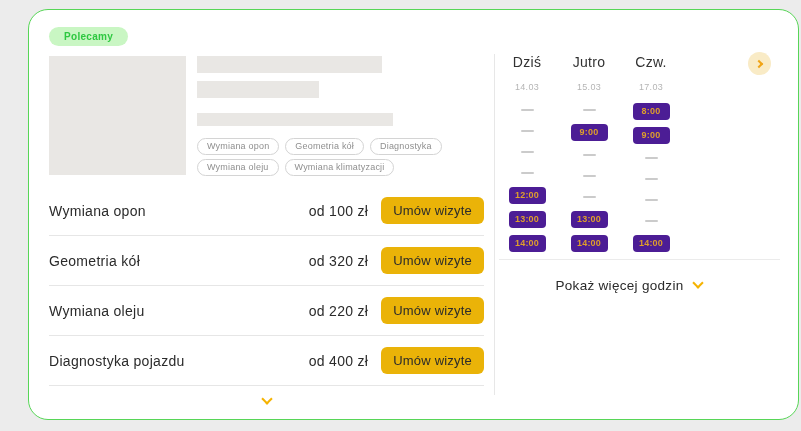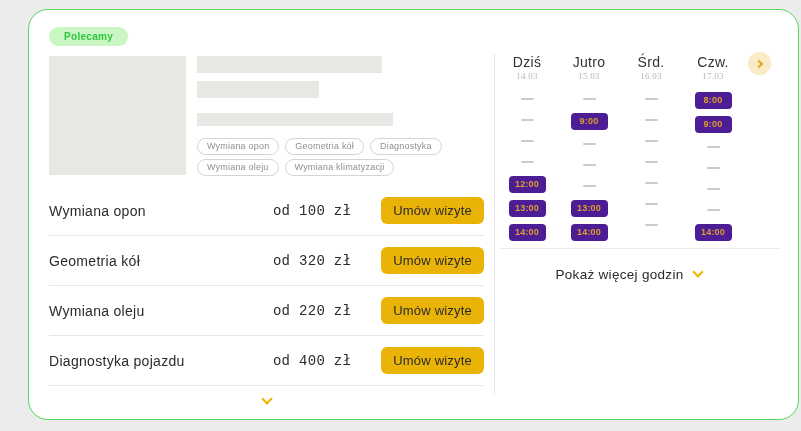--- a/index.html
+++ b/index.html
@@ -212,33 +212,6 @@
           </div>
   </div>
         <div class="day-col">
-    <div class="day-label">Śrd.</div>
-    <div class="day-date">16.03</div>
-    <div class="slots">
-            <div class="slot-dash-cell">
-              <div class="slot-dash"></div>
-            </div>
-            <div class="slot-dash-cell">
-              <div class="slot-dash"></div>
-            </div>
-            <div class="slot-dash-cell">
-              <div class="slot-dash"></div>
-            </div>
-            <div class="slot-dash-cell">
-              <div class="slot-dash"></div>
-            </div>
-            <div class="slot-dash-cell">
-              <div class="slot-dash"></div>
-            </div>
-            <div class="slot-dash-cell">
-              <div class="slot-dash"></div>
-            </div>
-            <div class="slot-dash-cell">
-              <div class="slot-dash"></div>
-            </div>
-          </div>
-  </div>
-        <div class="day-col">
     <div class="day-label">Czw.</div>
     <div class="day-date">17.03</div>
     <div class="slots">

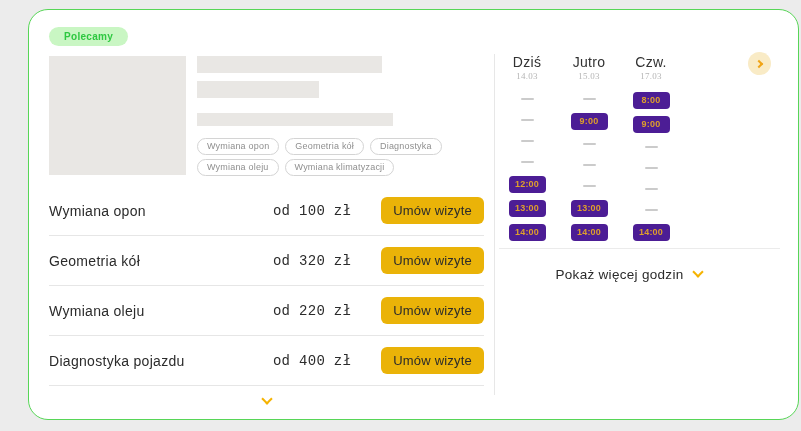--- a/index.html
+++ b/index.html
@@ -71,7 +71,7 @@
   .day-columns { display:flex; }
   .day-col { width:56px; margin-right:6px; text-align:center; }
   .day-label { font-size:14px; letter-spacing:.3px; color:#323232; }
-  .day-date { font-size:9px; color:#b5b5b5; letter-spacing:.3px; margin-top:1px;font-family:Liberation Serif, serif; }
+  .day-date { font-size:9px; color:#b5b5b5; letter-spacing:.3px; margin-top:12px; }
   .slots { margin-top:7px; }
   .slot-pill-cell { height:24px; display:flex; align-items:center; justify-content:center; }
   .slot-dash-cell { height:21px; display:flex; align-items:center; justify-content:center; }

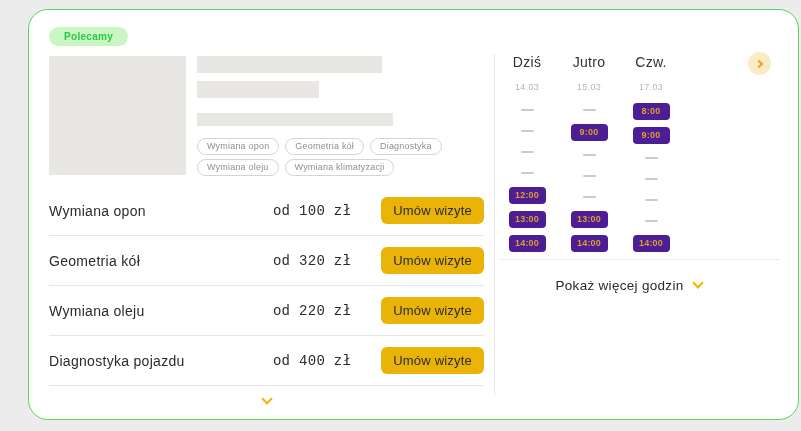--- a/index.html
+++ b/index.html
@@ -47,7 +47,7 @@
     border-bottom:1px solid #e6e6e6;
   }
   .service-name { flex:1; font-size:14px; letter-spacing:.3px; color:#2b2b2b; }
-  .service-price { font-size:14px; letter-spacing:.3px; color:#2b2b2b; margin-right:30px;font-family:Liberation Mono, monospace; }
+  .service-price { font-size:14px; letter-spacing:.3px; color:#2b2b2b; margin-right:13px; }
   .book-btn {
     background:#eab308; border:none; border-radius:6px;
     font-family:"Liberation Sans", sans-serif;

